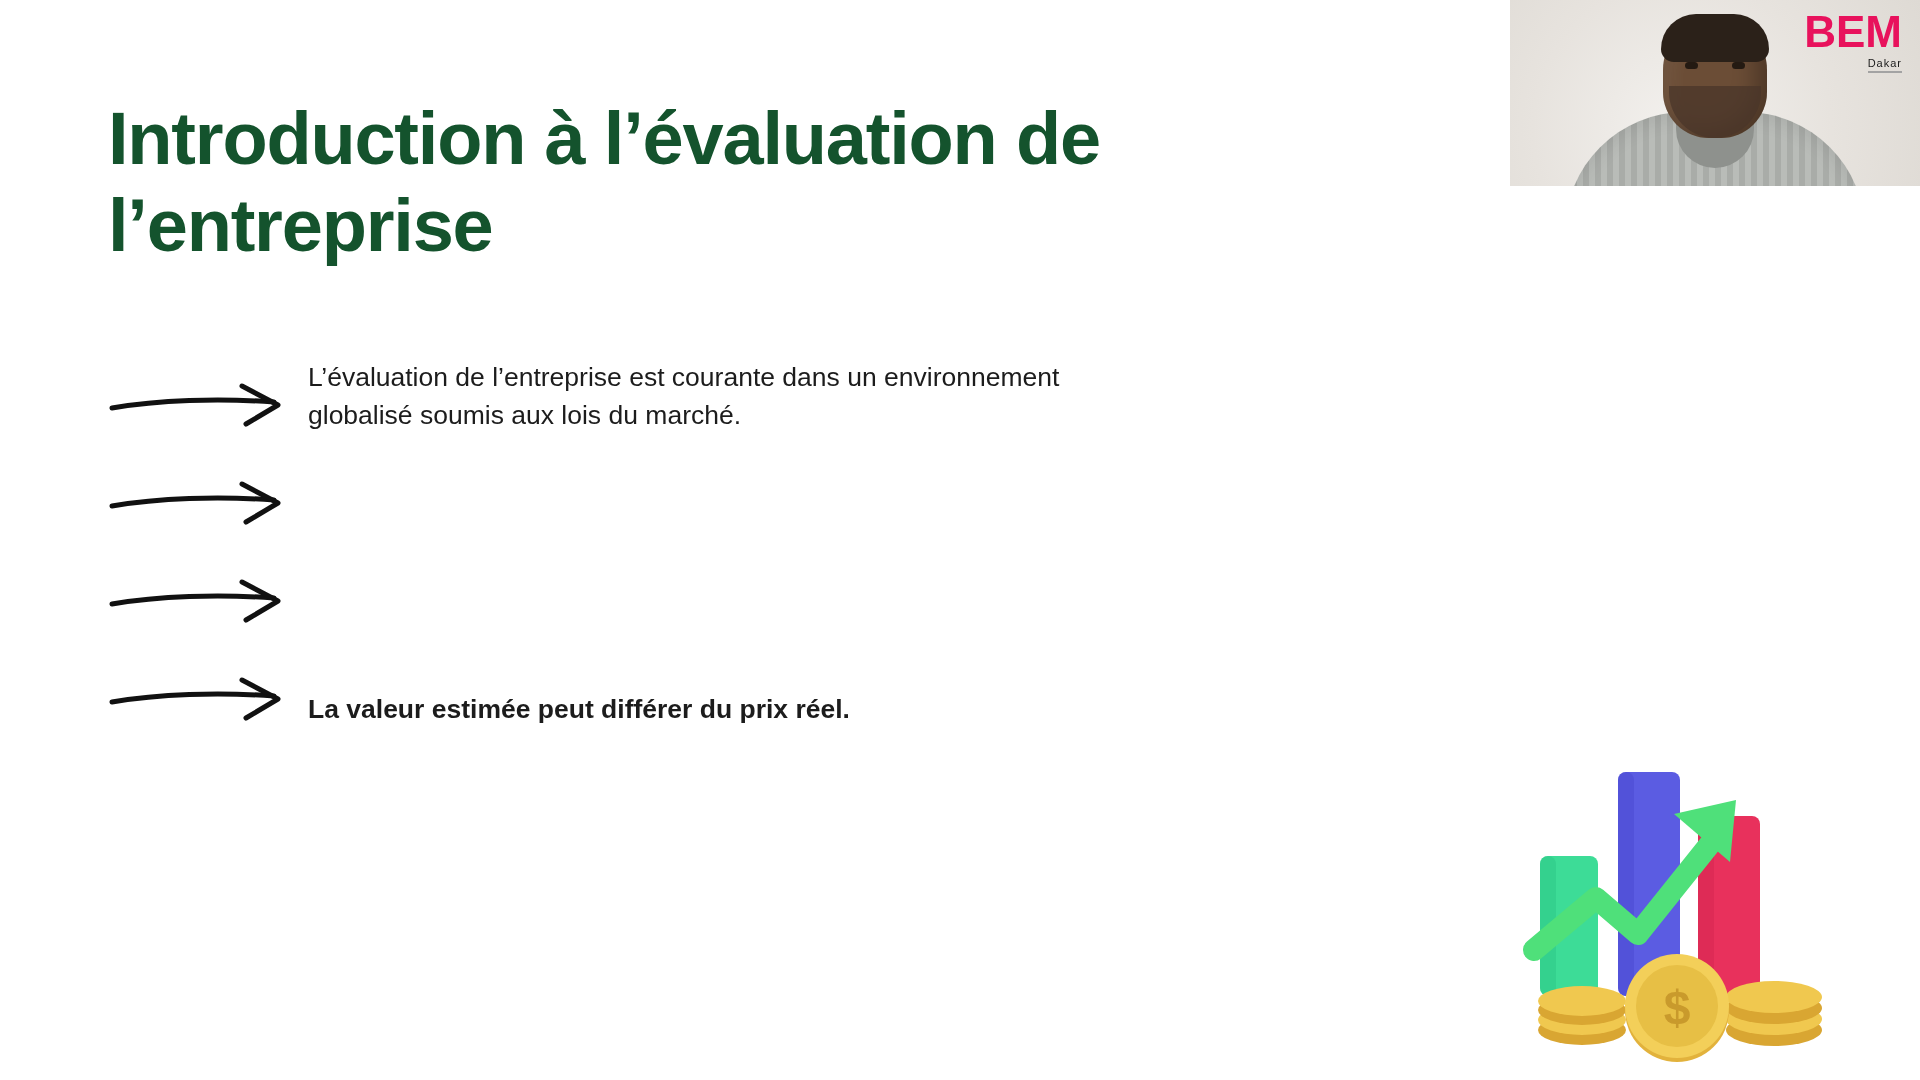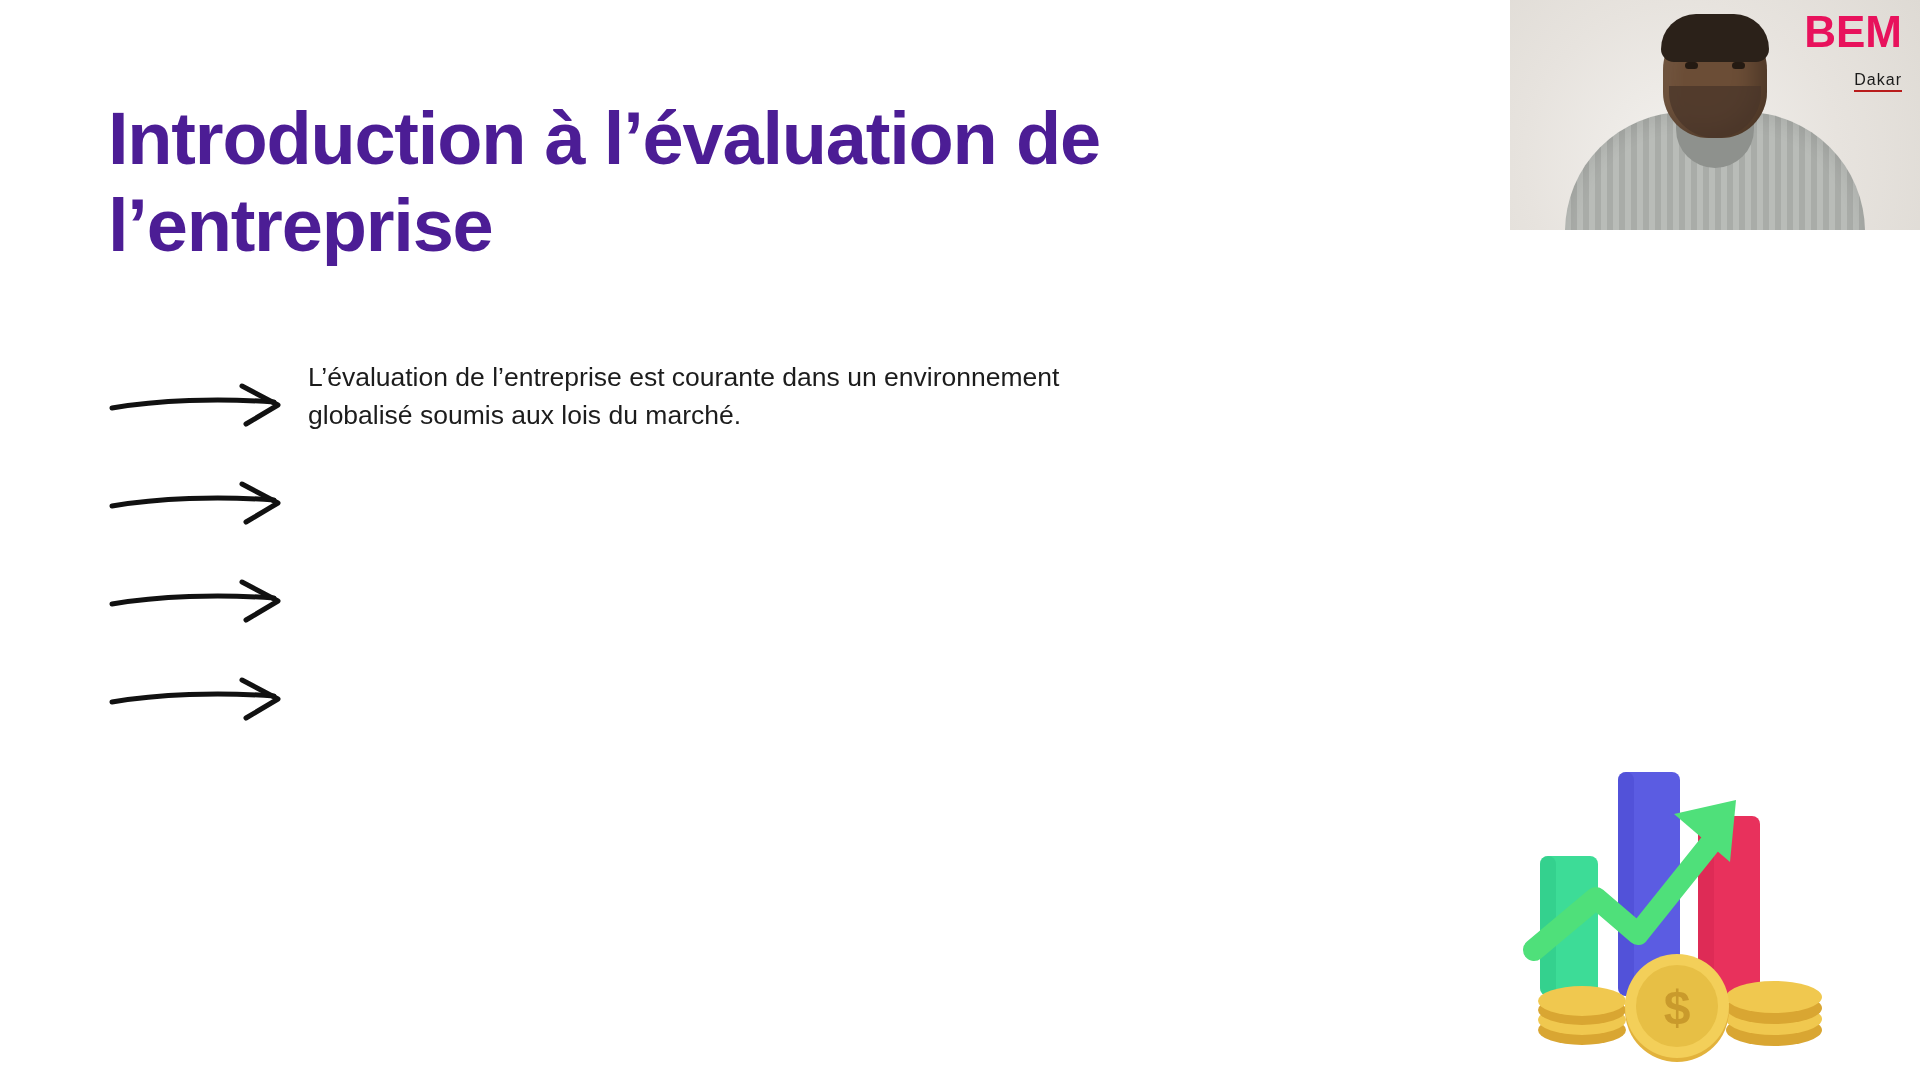--- a/index.html
+++ b/index.html
@@ -72,7 +72,7 @@
     right: 0;
     top: 0;
     width: 410px;
-    height: 230px;
+    height: 186px;
     overflow: hidden;
     background: #bef264;
   }

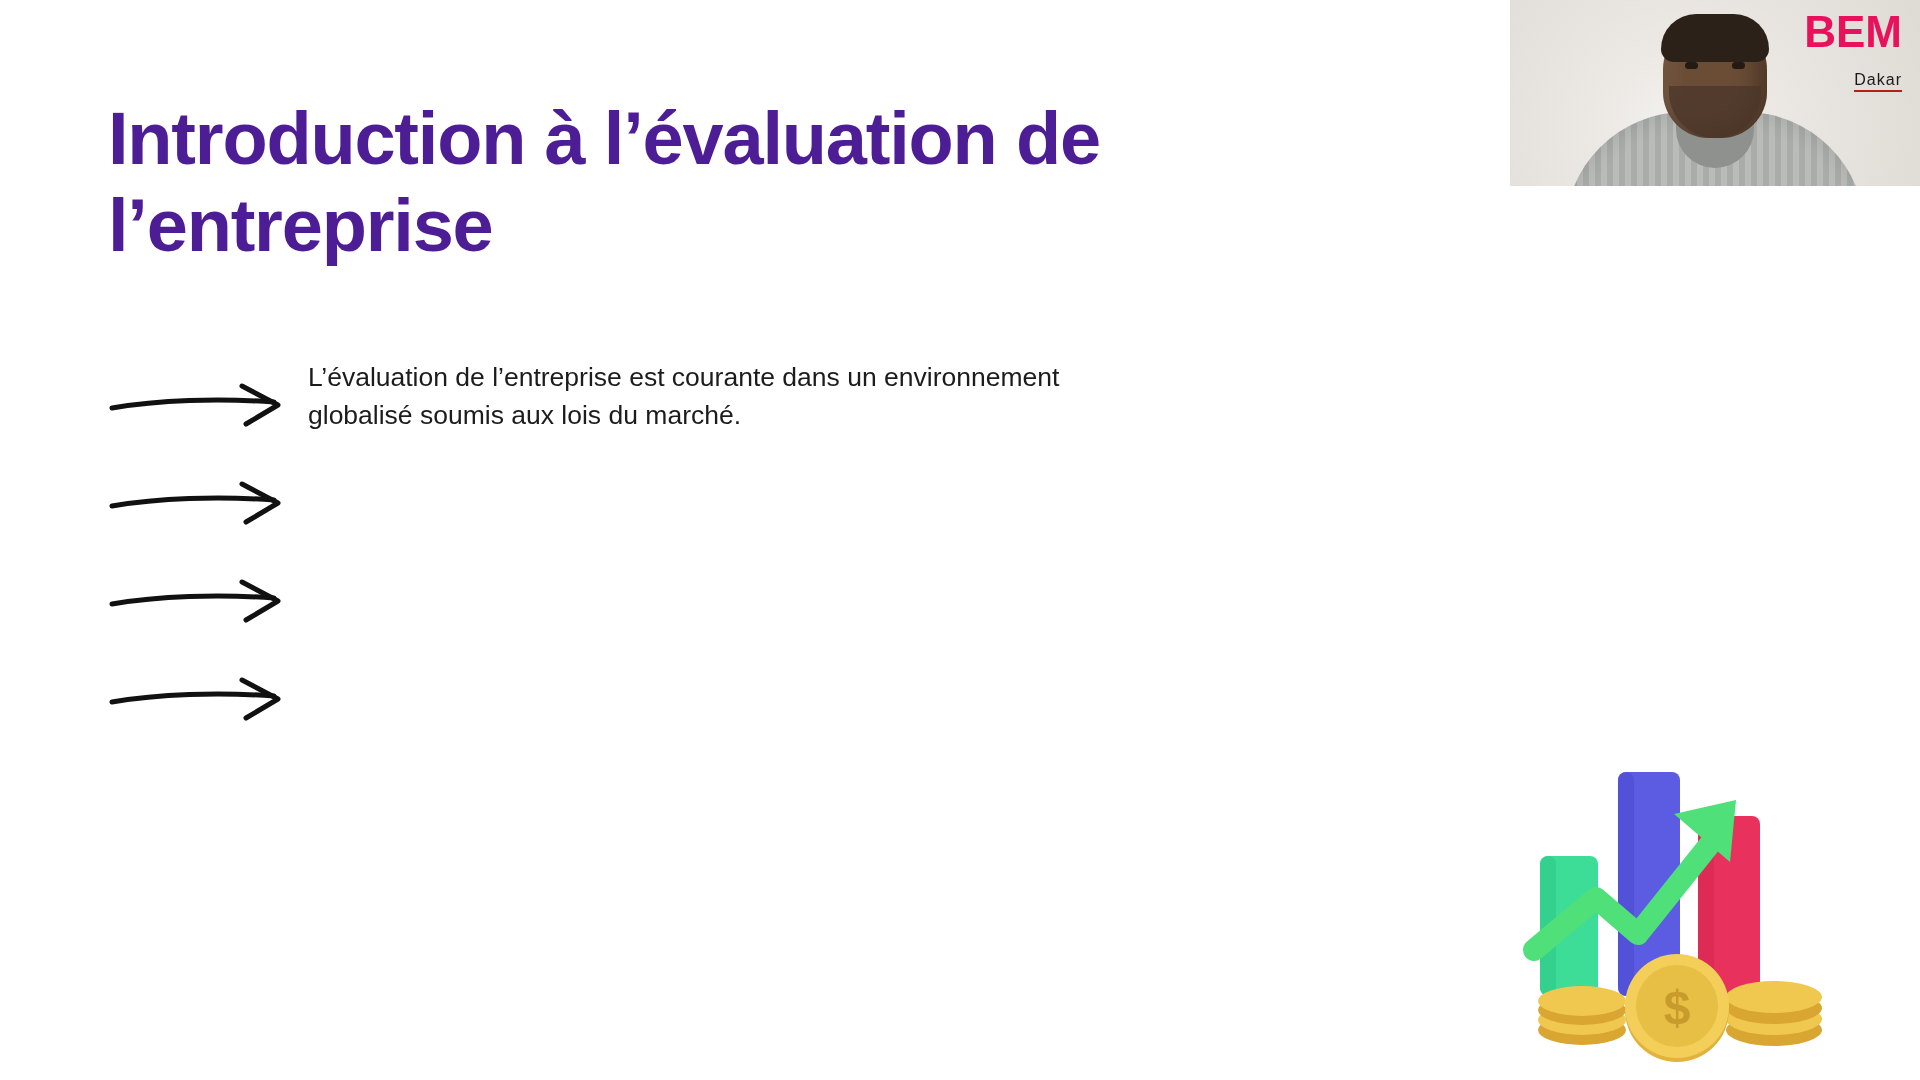--- a/index.html
+++ b/index.html
@@ -175,11 +175,11 @@
     font-family: "Liberation Sans", sans-serif;
   }
   .logo-sub {
-    font-size: 16px;
+    font-size: 11px;
     color: #1a1a1a;
     letter-spacing: 1px;
-    margin-top: 18px;
-    border-bottom: 2px solid #b91c1c;
+    margin-top: 0;
+    border-bottom: 2px solid #a3a3a3;
     display: inline-block;
     padding-bottom: 2px;
   }

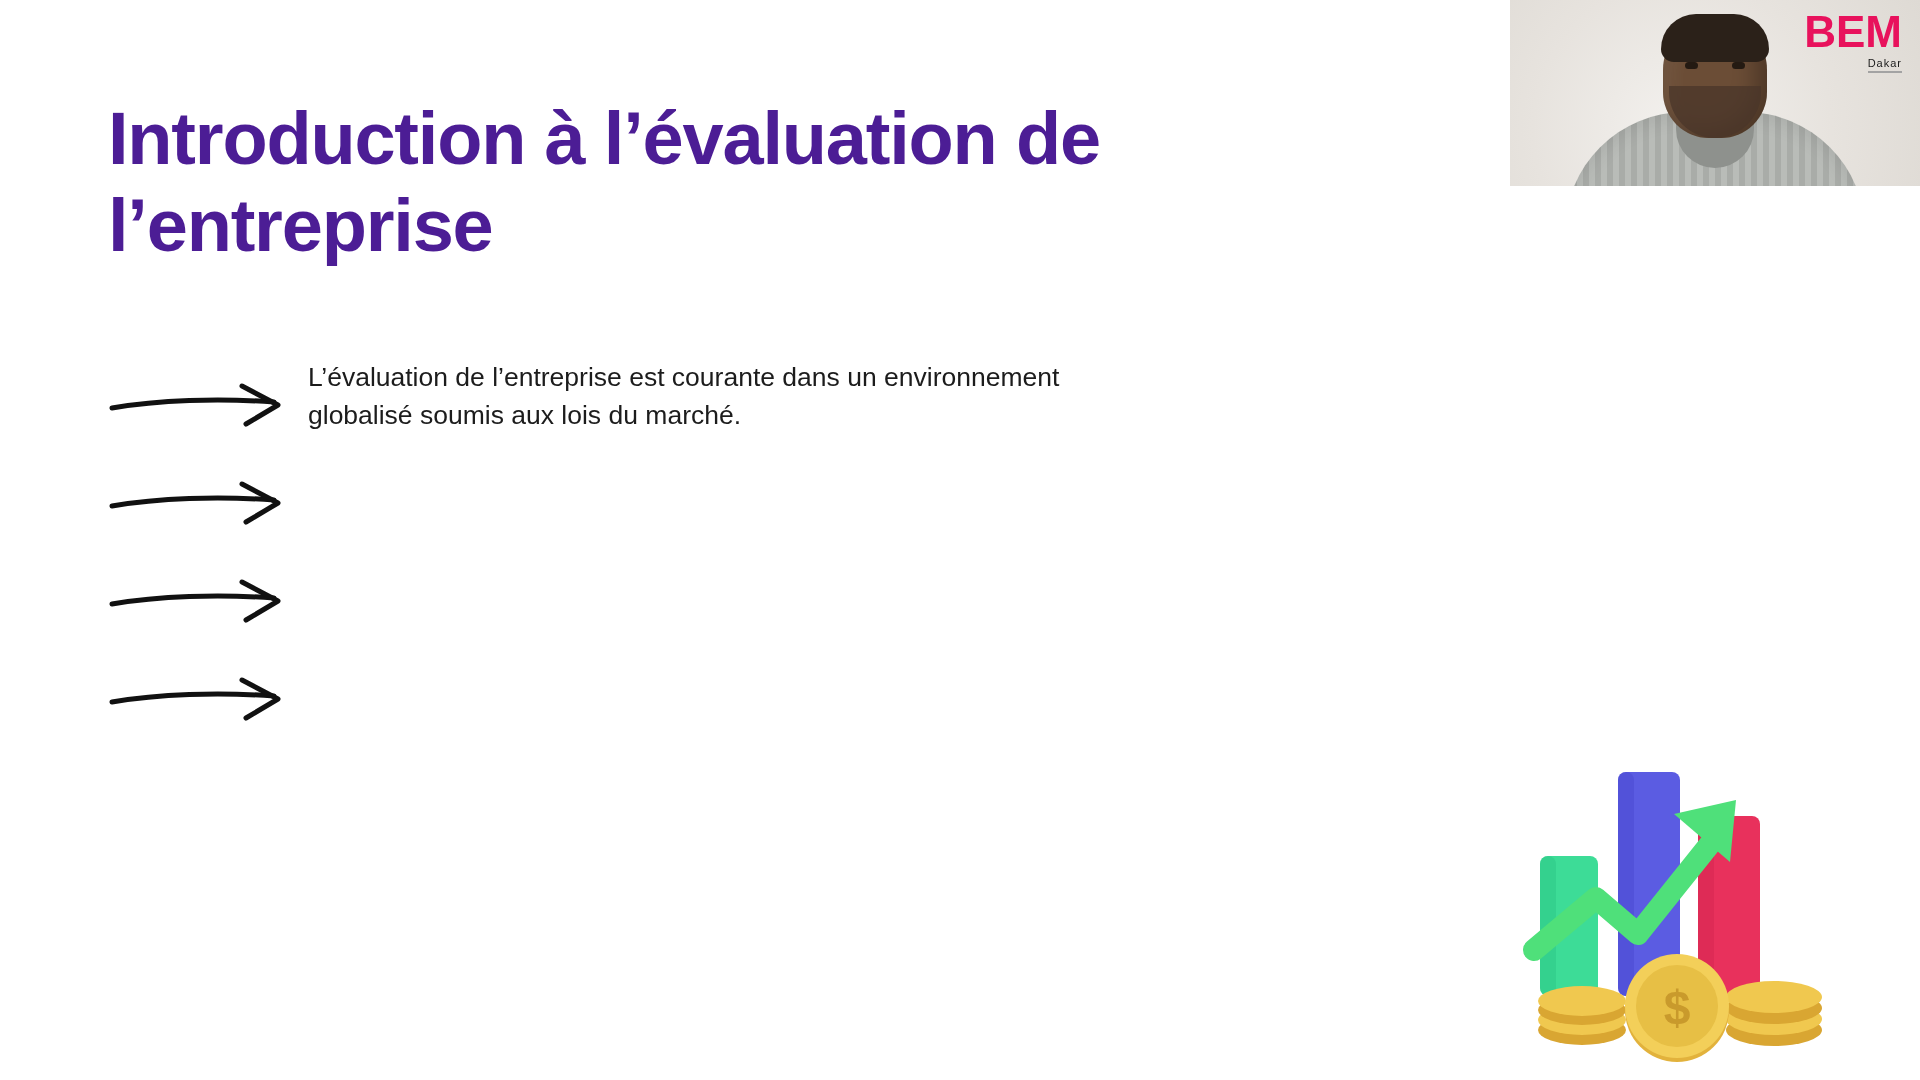--- a/index.html
+++ b/index.html
@@ -33,7 +33,7 @@
     line-height: 1.18;
     font-weight: 700;
     letter-spacing: -1.2px;
-    color: #4c1d95;
+    color: #14532d;
   }
 
   

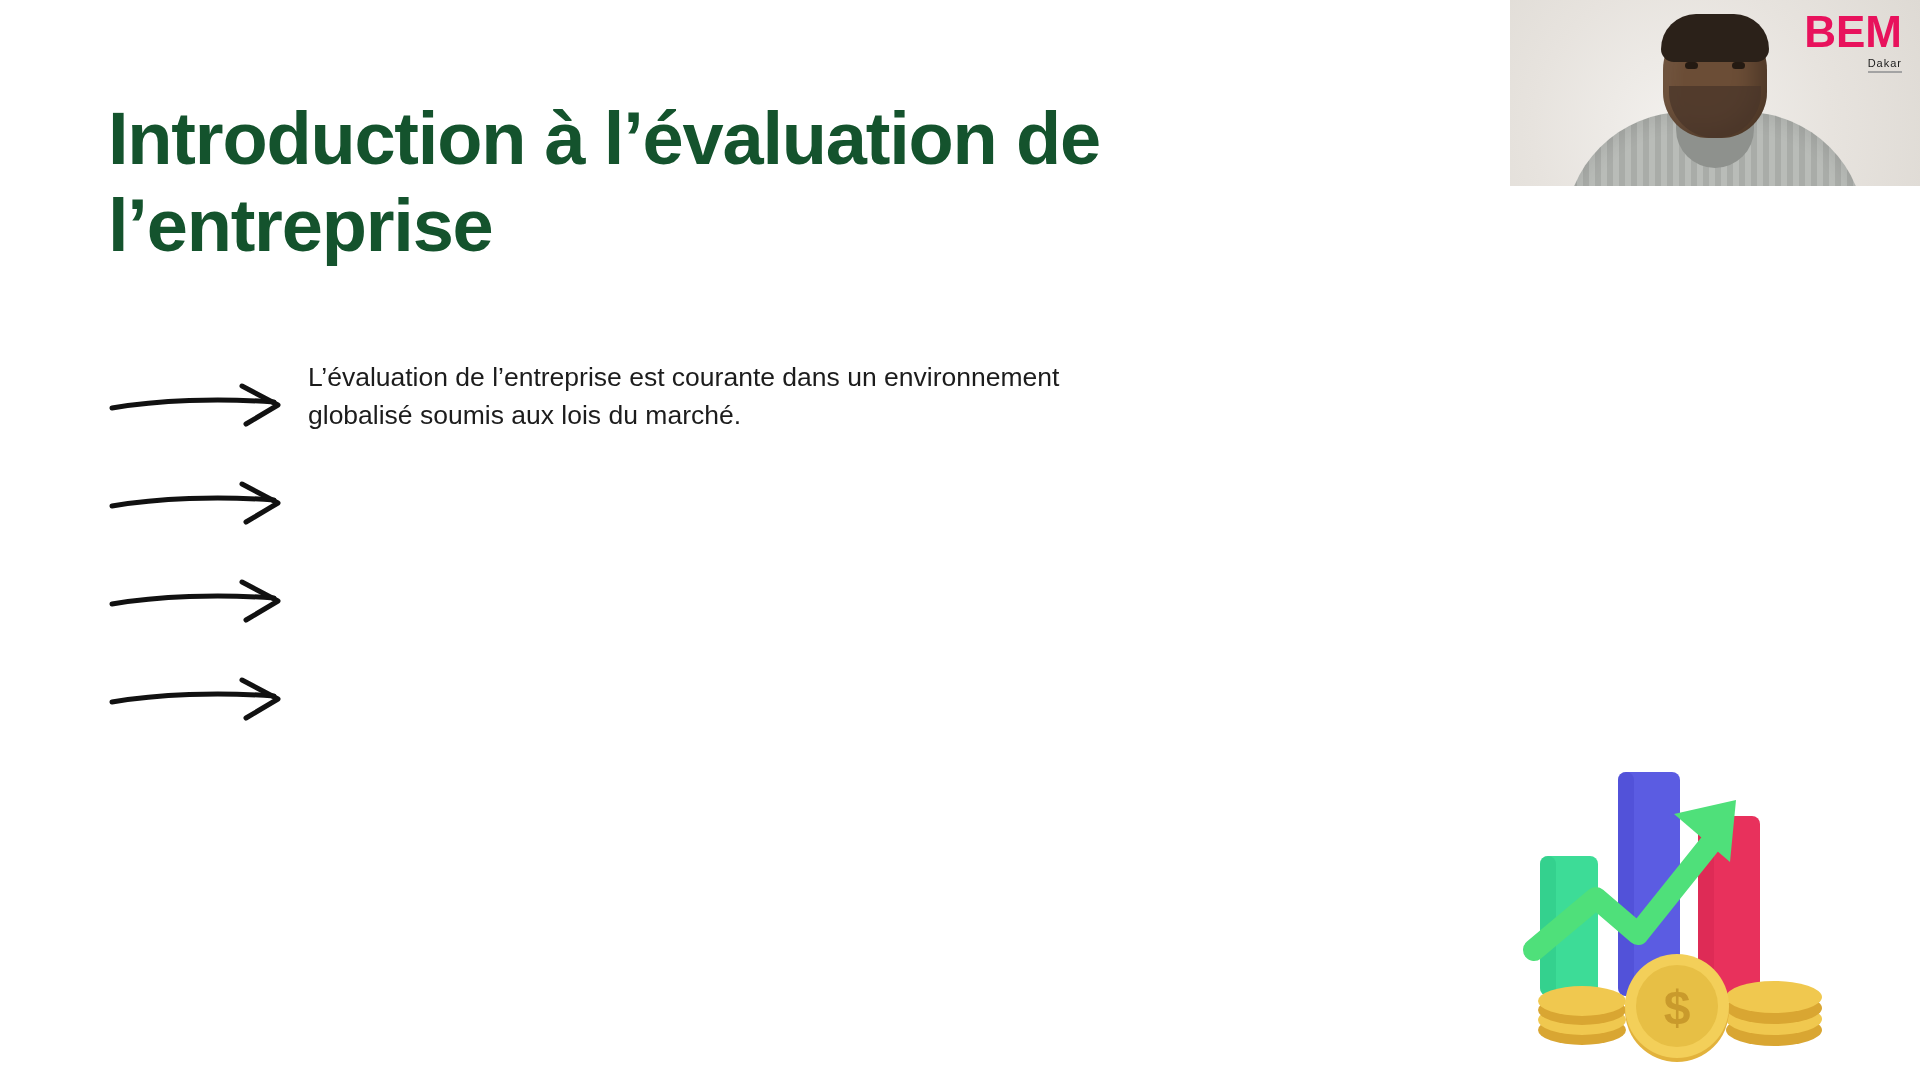--- a/index.html
+++ b/index.html
@@ -239,6 +239,9 @@
           <path d="M134 8 L 170 27 L 138 46" stroke="#111" stroke-width="5" fill="none" stroke-linecap="round" stroke-linejoin="round"></path>
         </svg>
       </span>
+      <div class="bullet-text bold">
+        <span>La valeur estimée peut différer du prix réel.</span>
+      </div>
     </div>
 
   </div>

